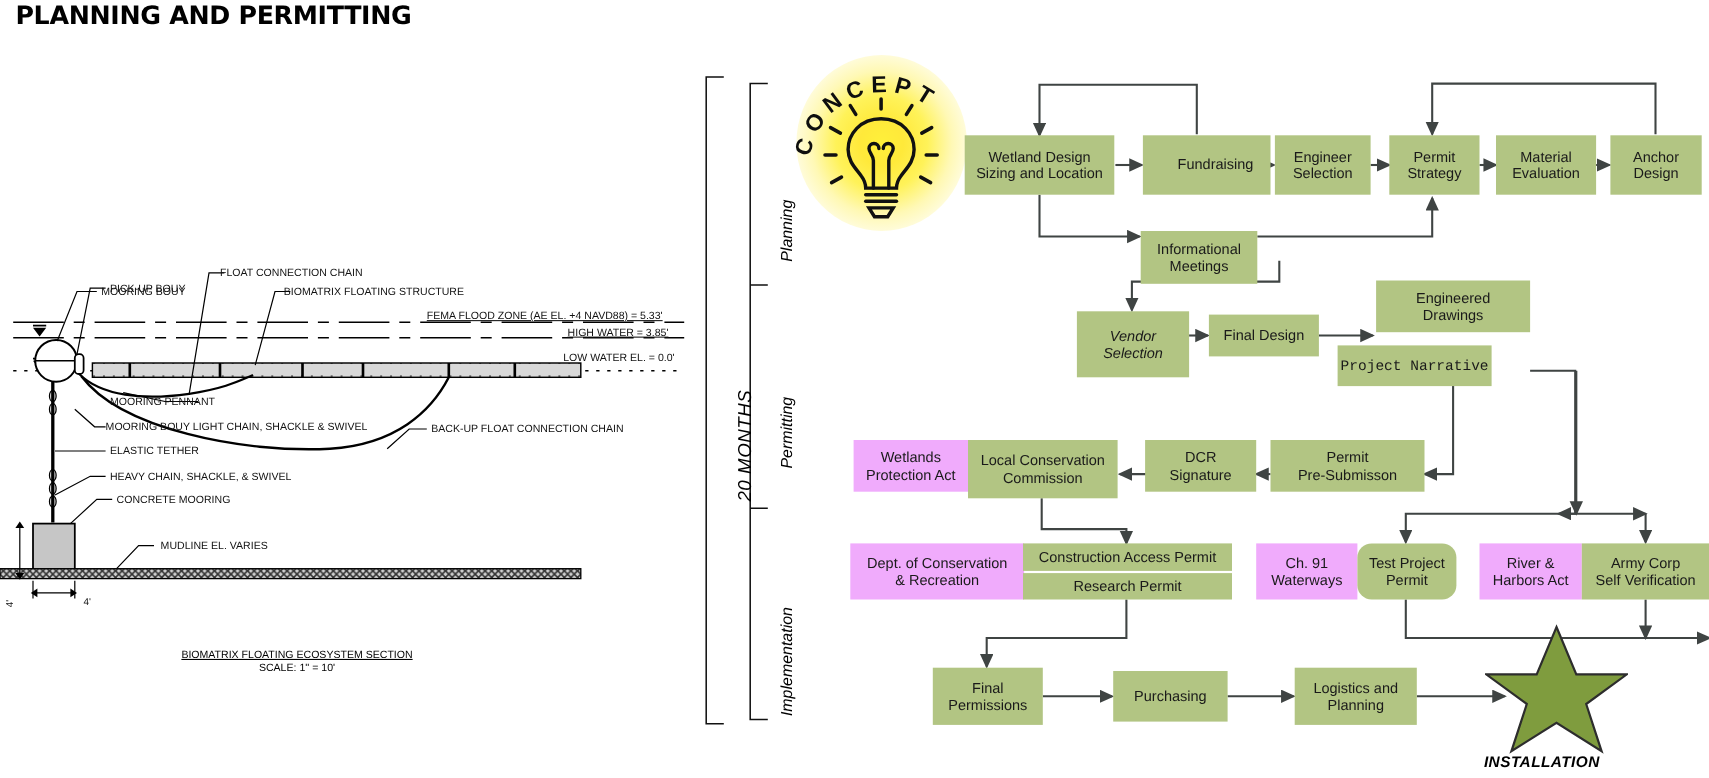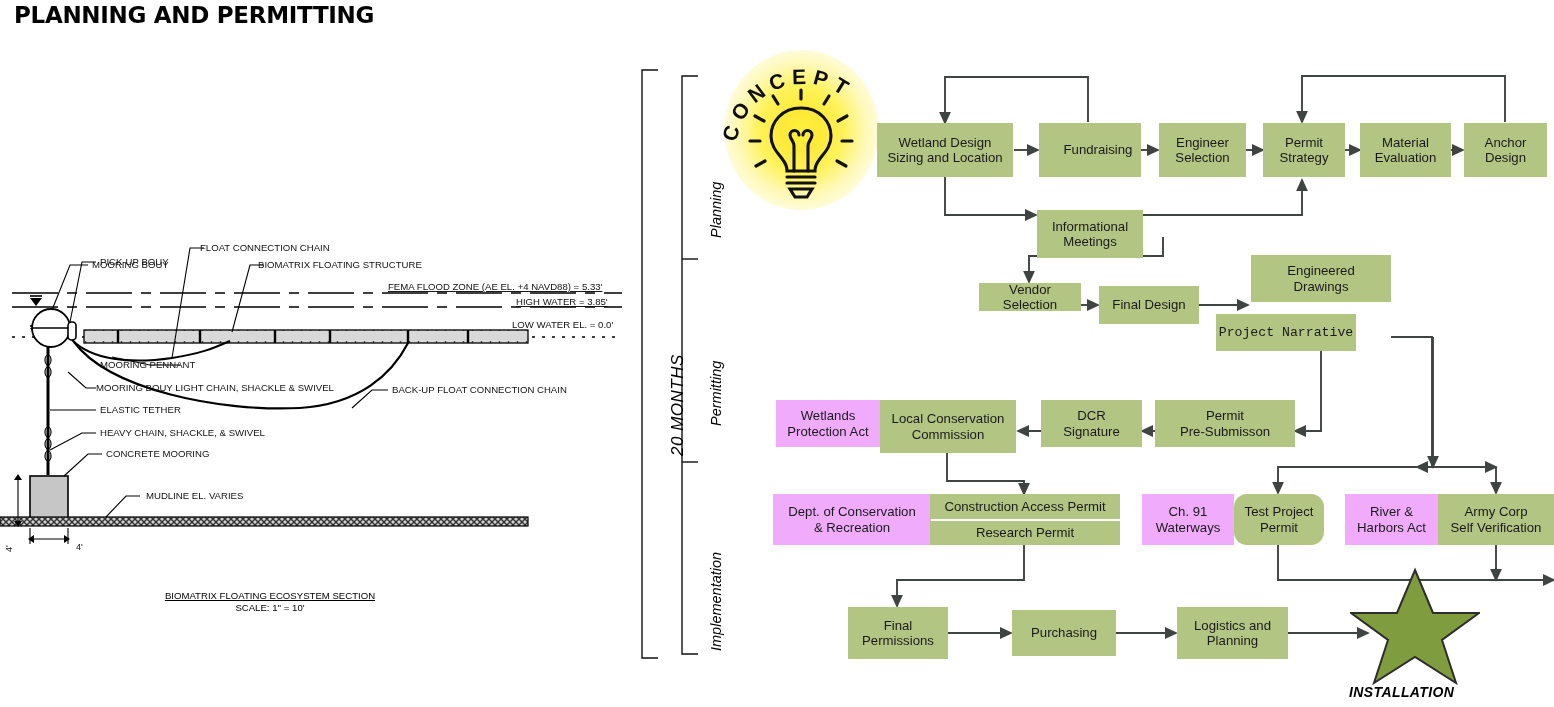--- a/index.html
+++ b/index.html
@@ -268,7 +268,7 @@
     <span style="white-space:pre-line">Wetland Design
 Sizing and Location</span>
   </div>
-  <div class="node green" style="left:1039px;top:123px;width:102px;height:54px;padding-left:16px;">
+  <div class="node green" style="left:1039px;top:123px;width:116px;height:54px;padding-left:16px;">
     <span style="white-space:pre-line">Fundraising</span>
   </div>
   <div class="node green" style="left:1159px;top:123px;width:87px;height:54px;">

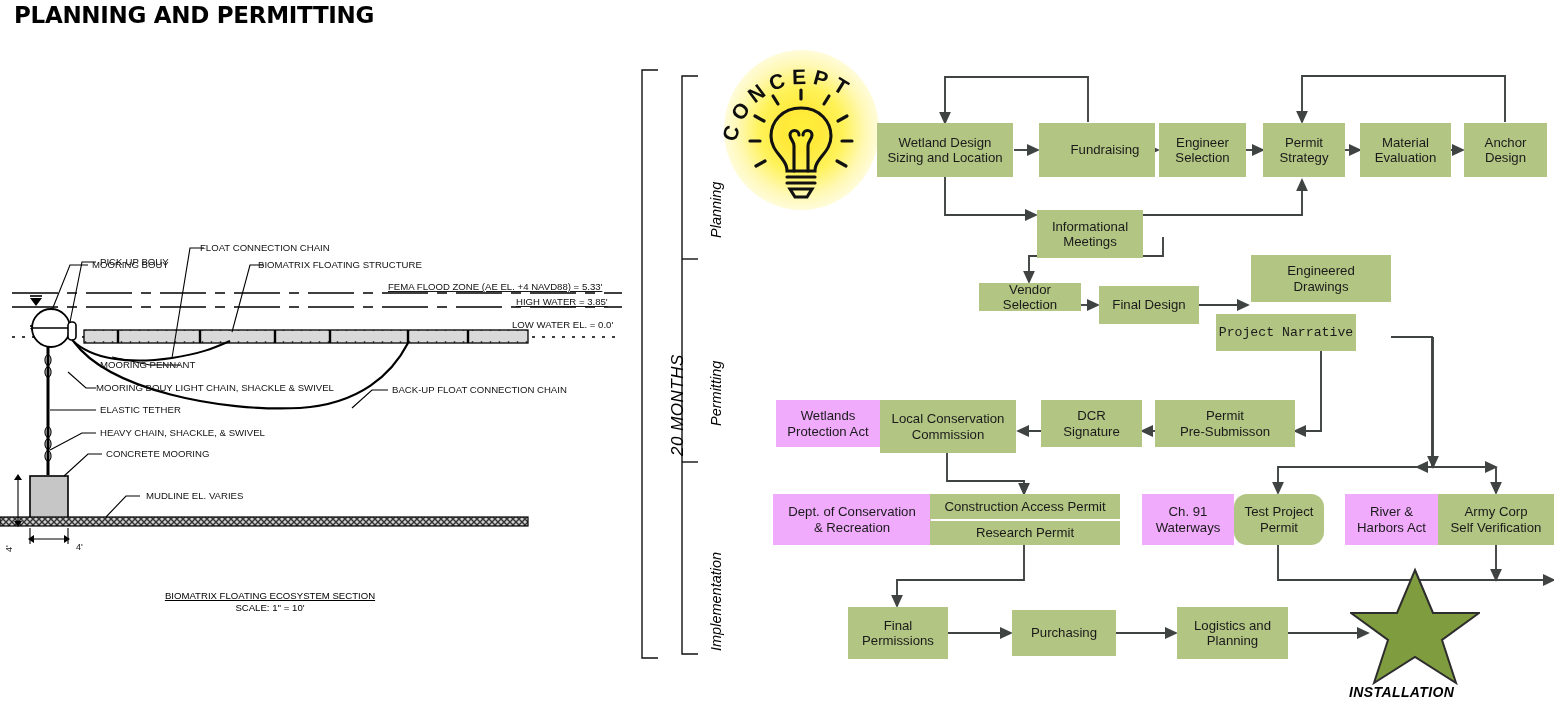--- a/index.html
+++ b/index.html
@@ -292,7 +292,7 @@
 Meetings</span>
   </div>
 
-  <div class="node green" style="left:979px;top:283px;width:102px;height:28px;">
+  <div class="node green" style="left:979px;top:283px;width:102px;height:60px;font-style:italic;">
     <span style="white-space:pre-line">Vendor
 Selection</span>
   </div>

